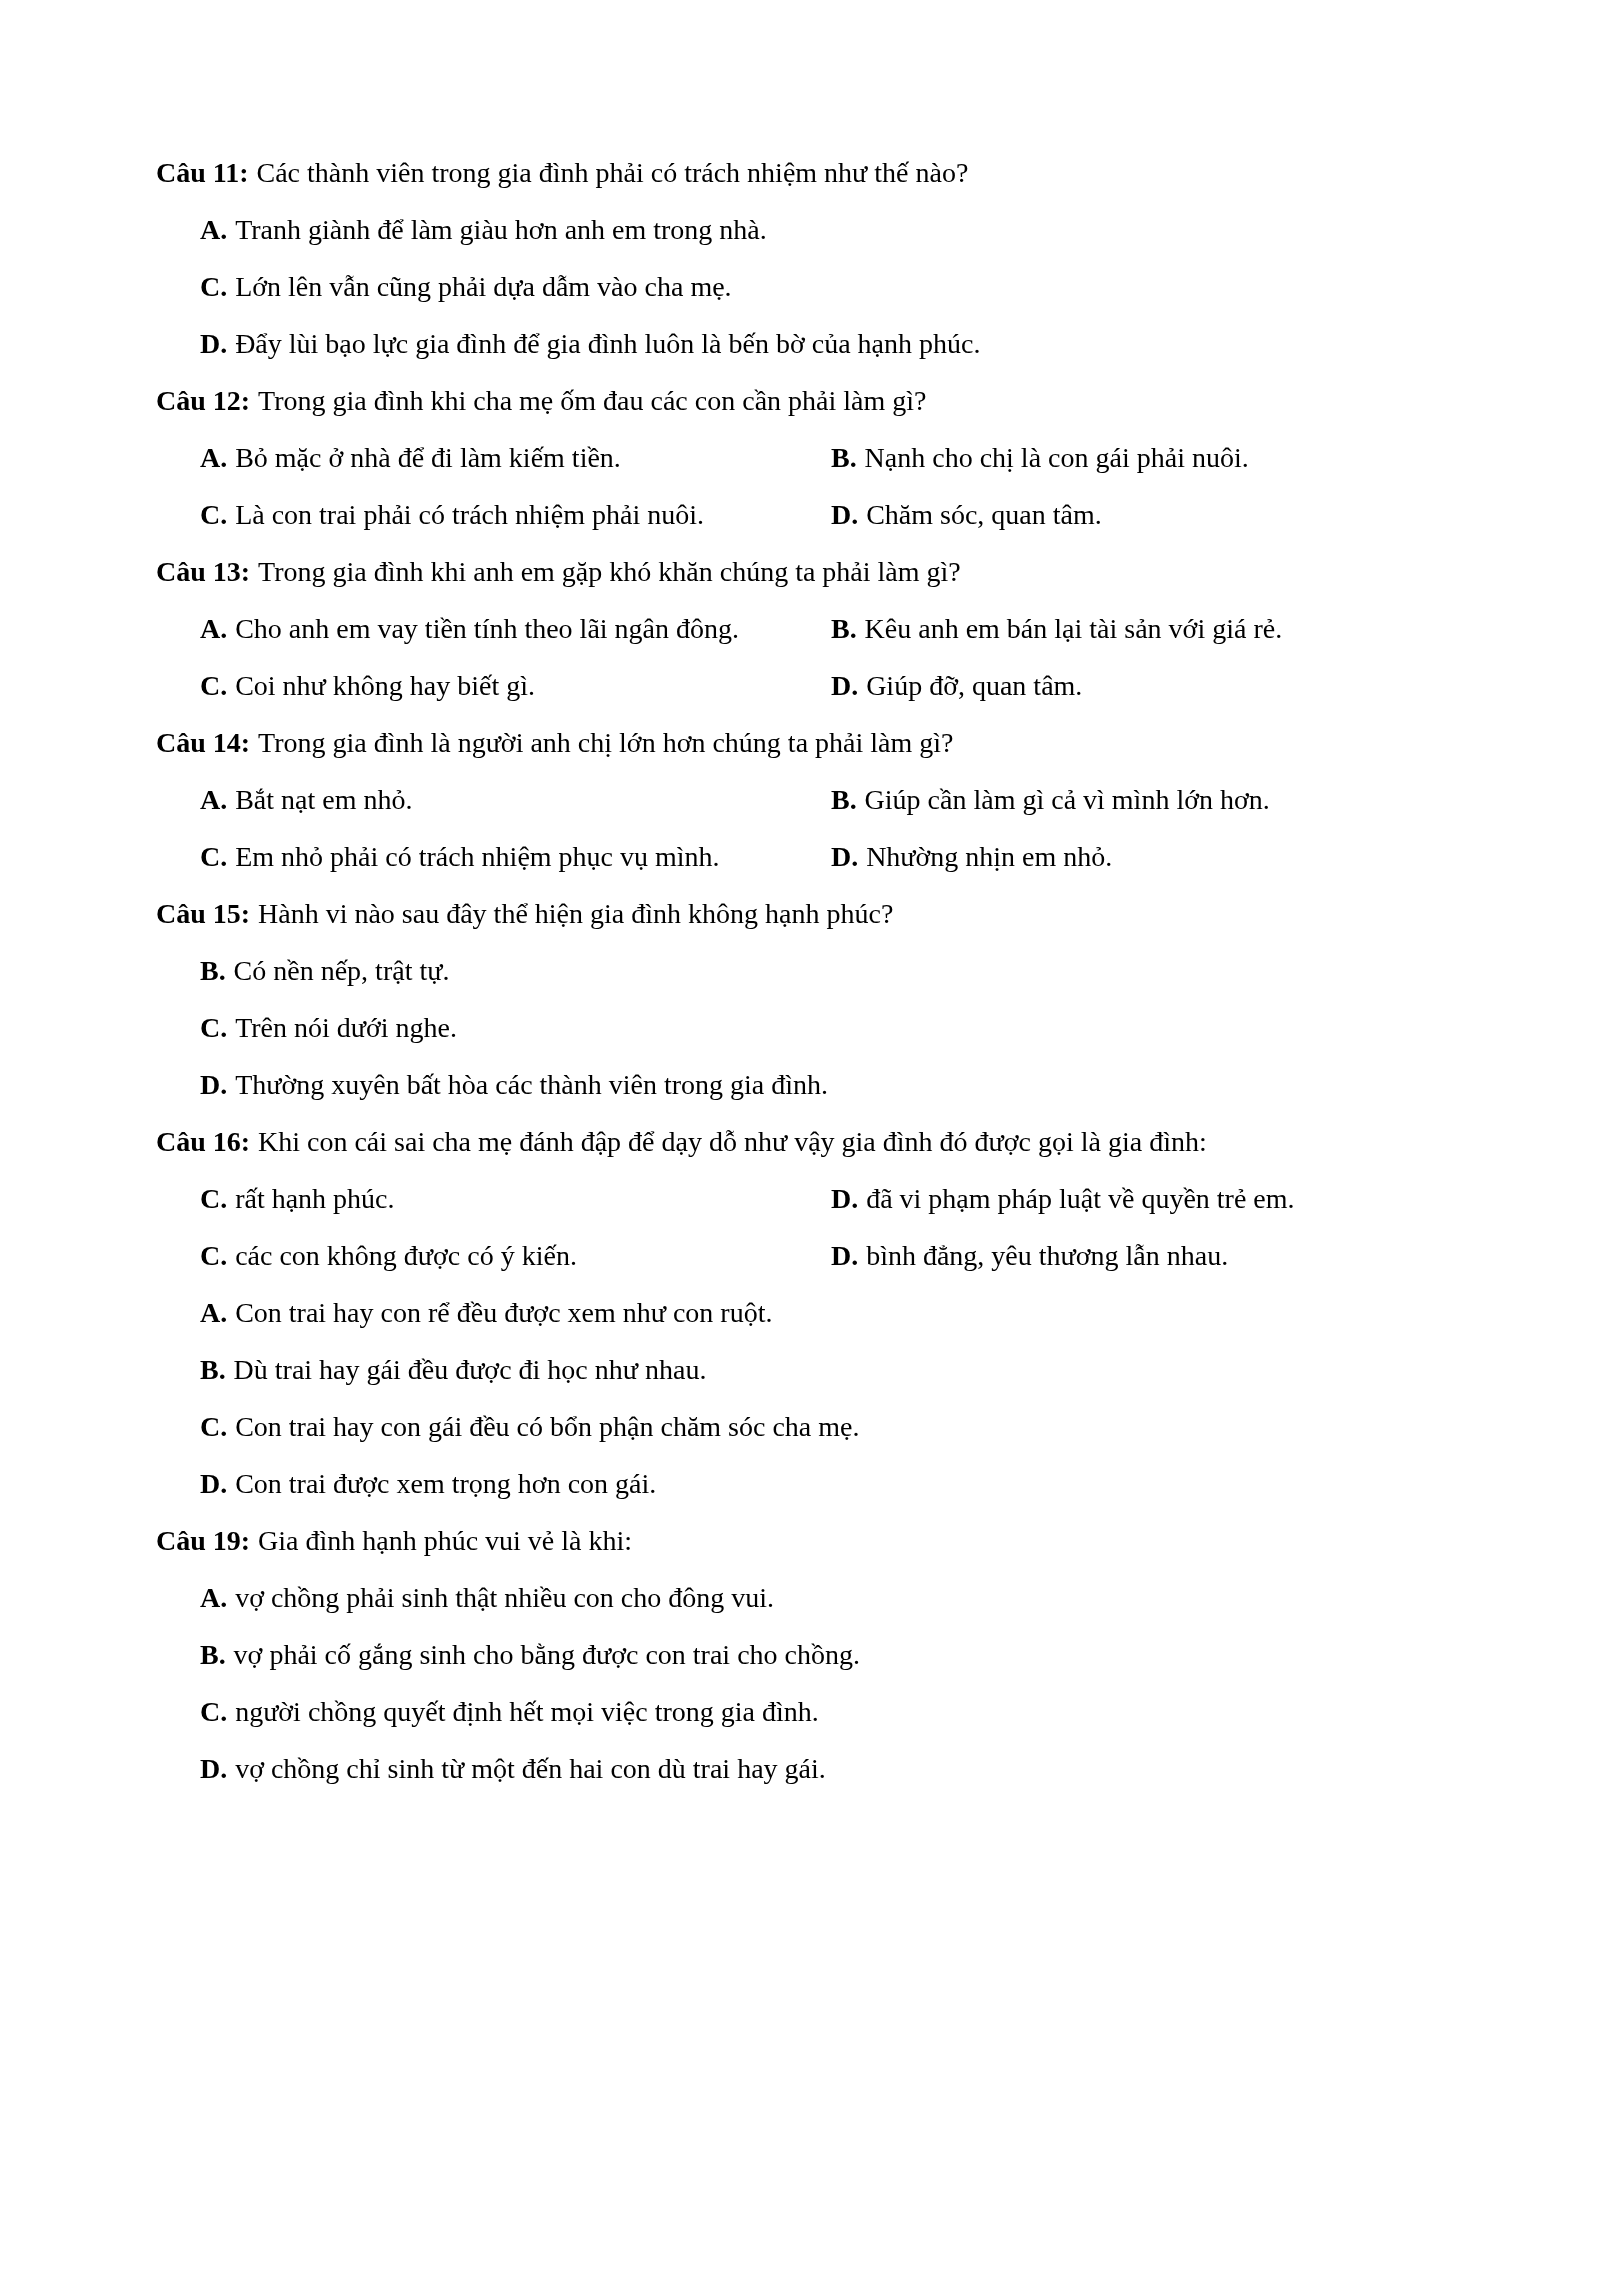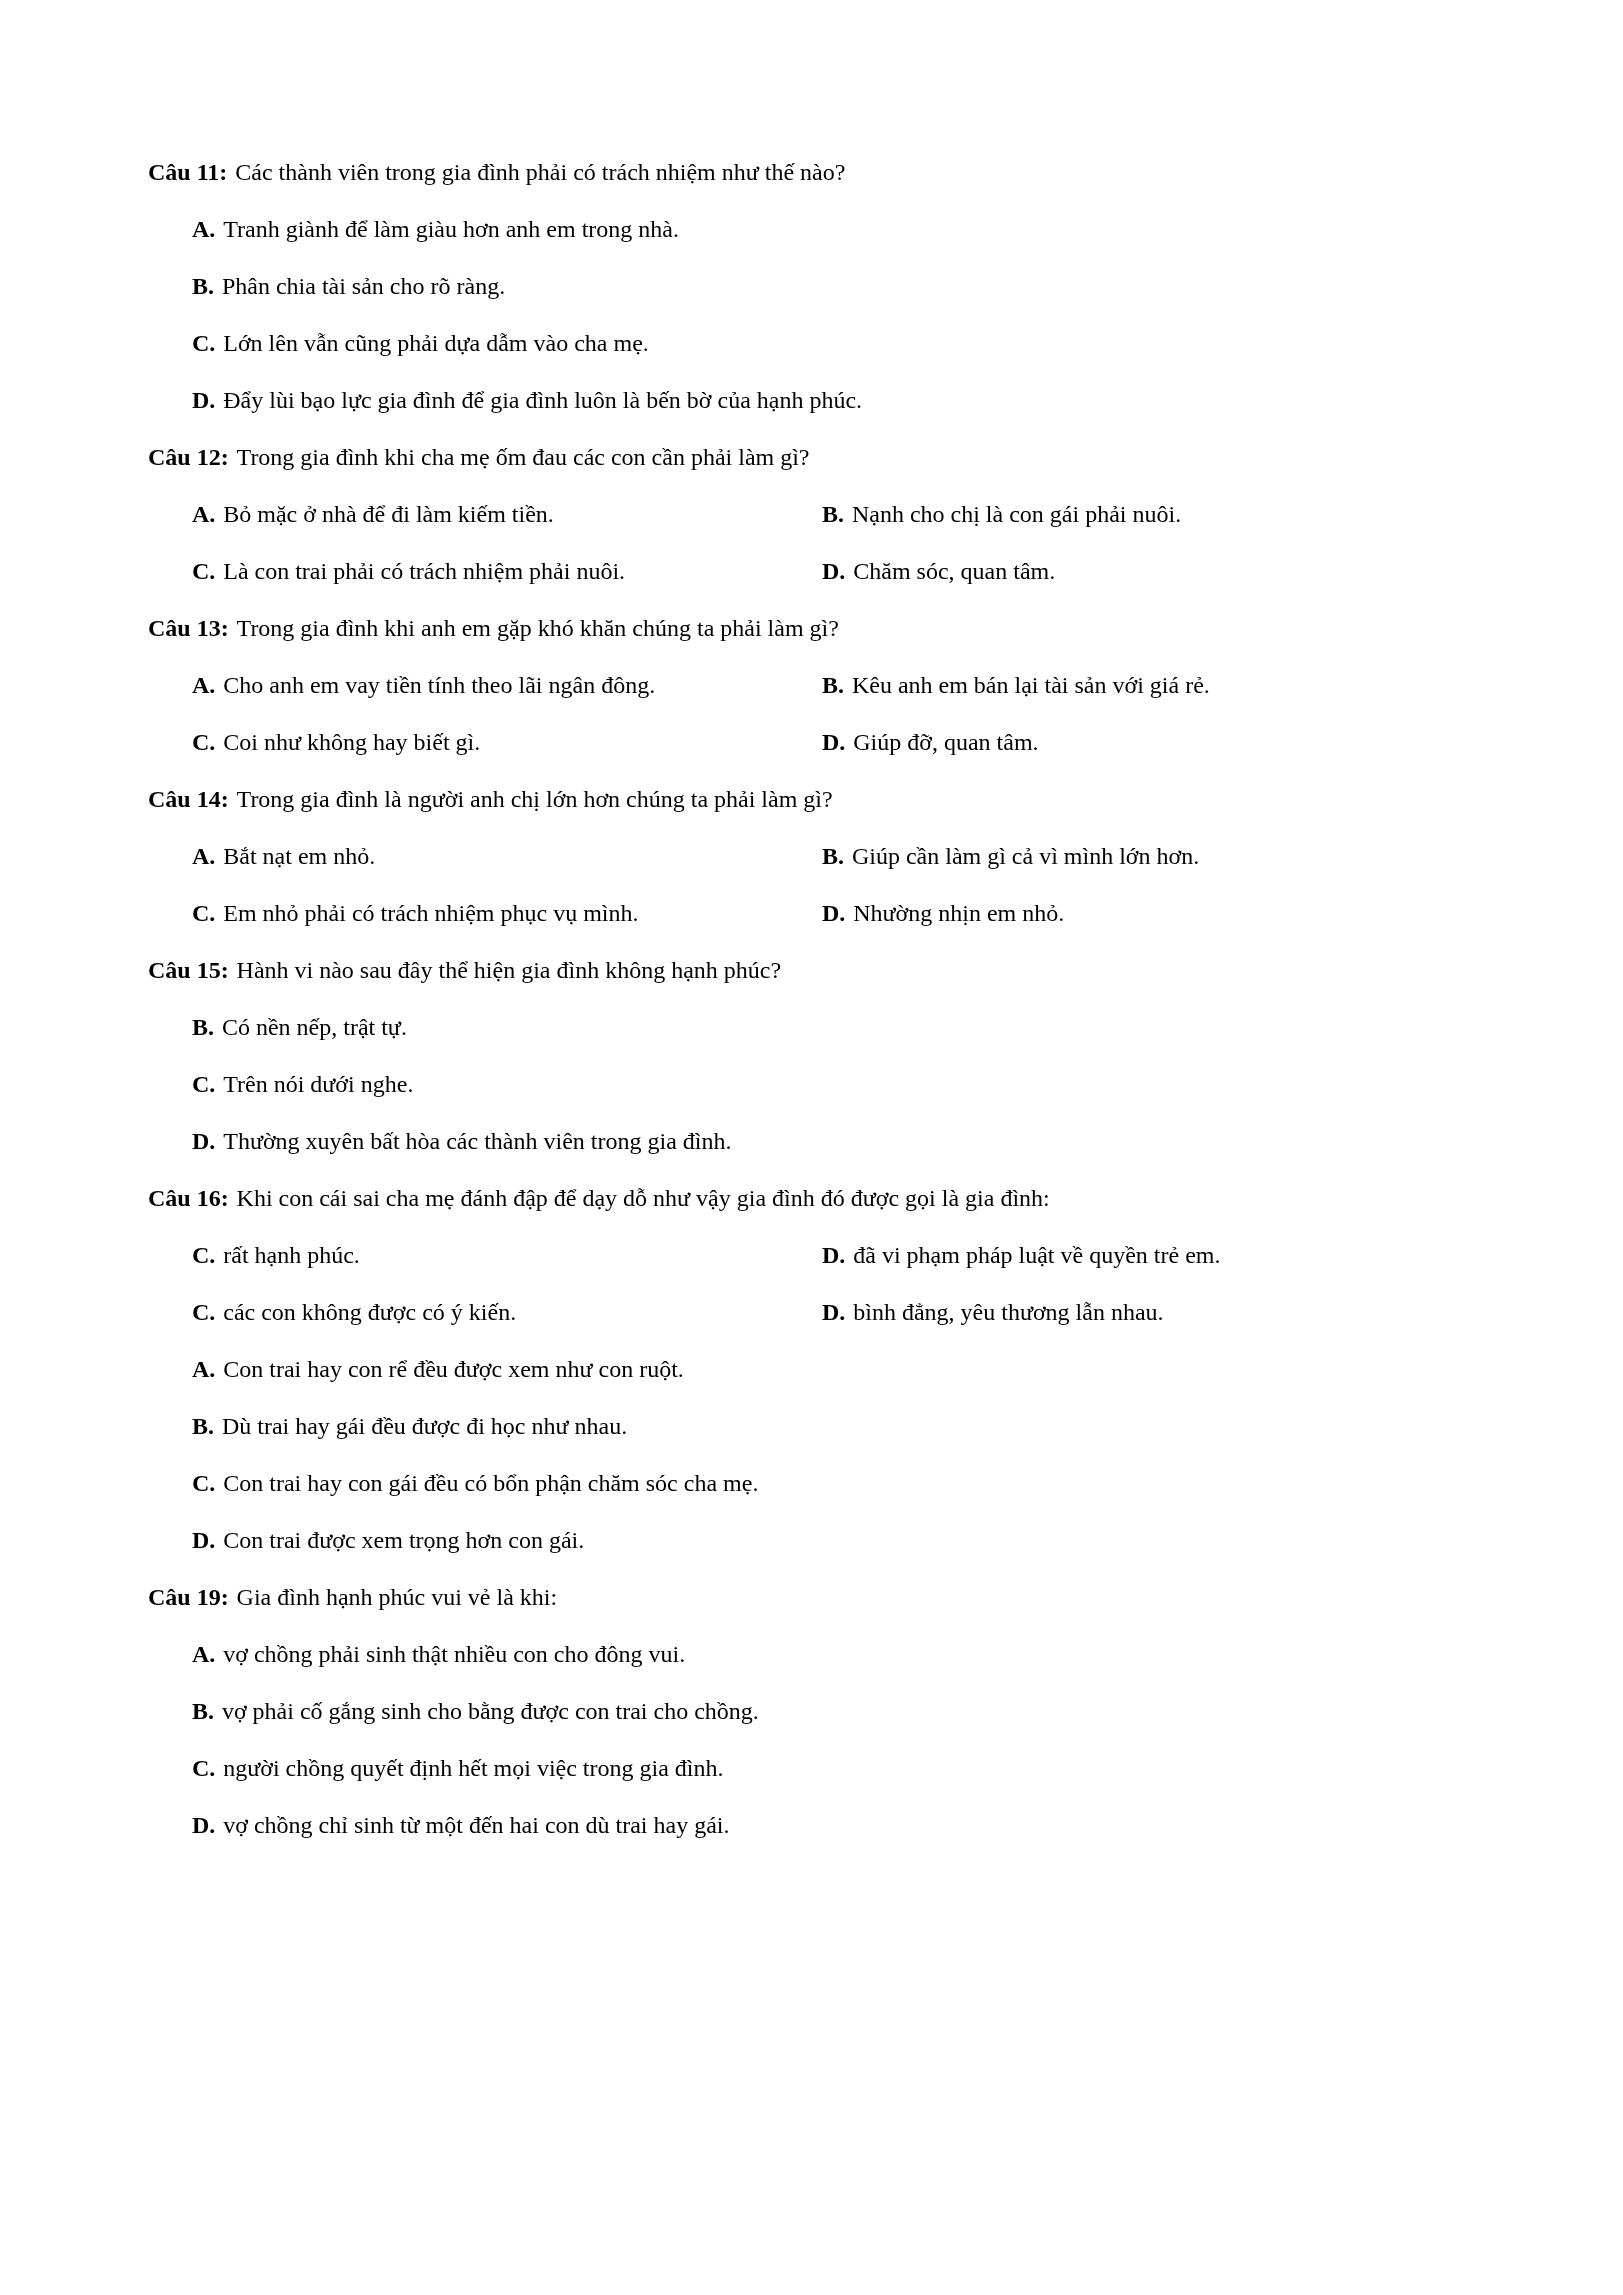--- a/index.html
+++ b/index.html
@@ -18,10 +18,10 @@
   }
   .content {
     position: absolute;
-    left: 148px;
+    left: 156px;
     top: 144px;
     width: 1329px;
-    font-size: 24px;
+    font-size: 28px;
     line-height: 57px;
   }
   .q-line {

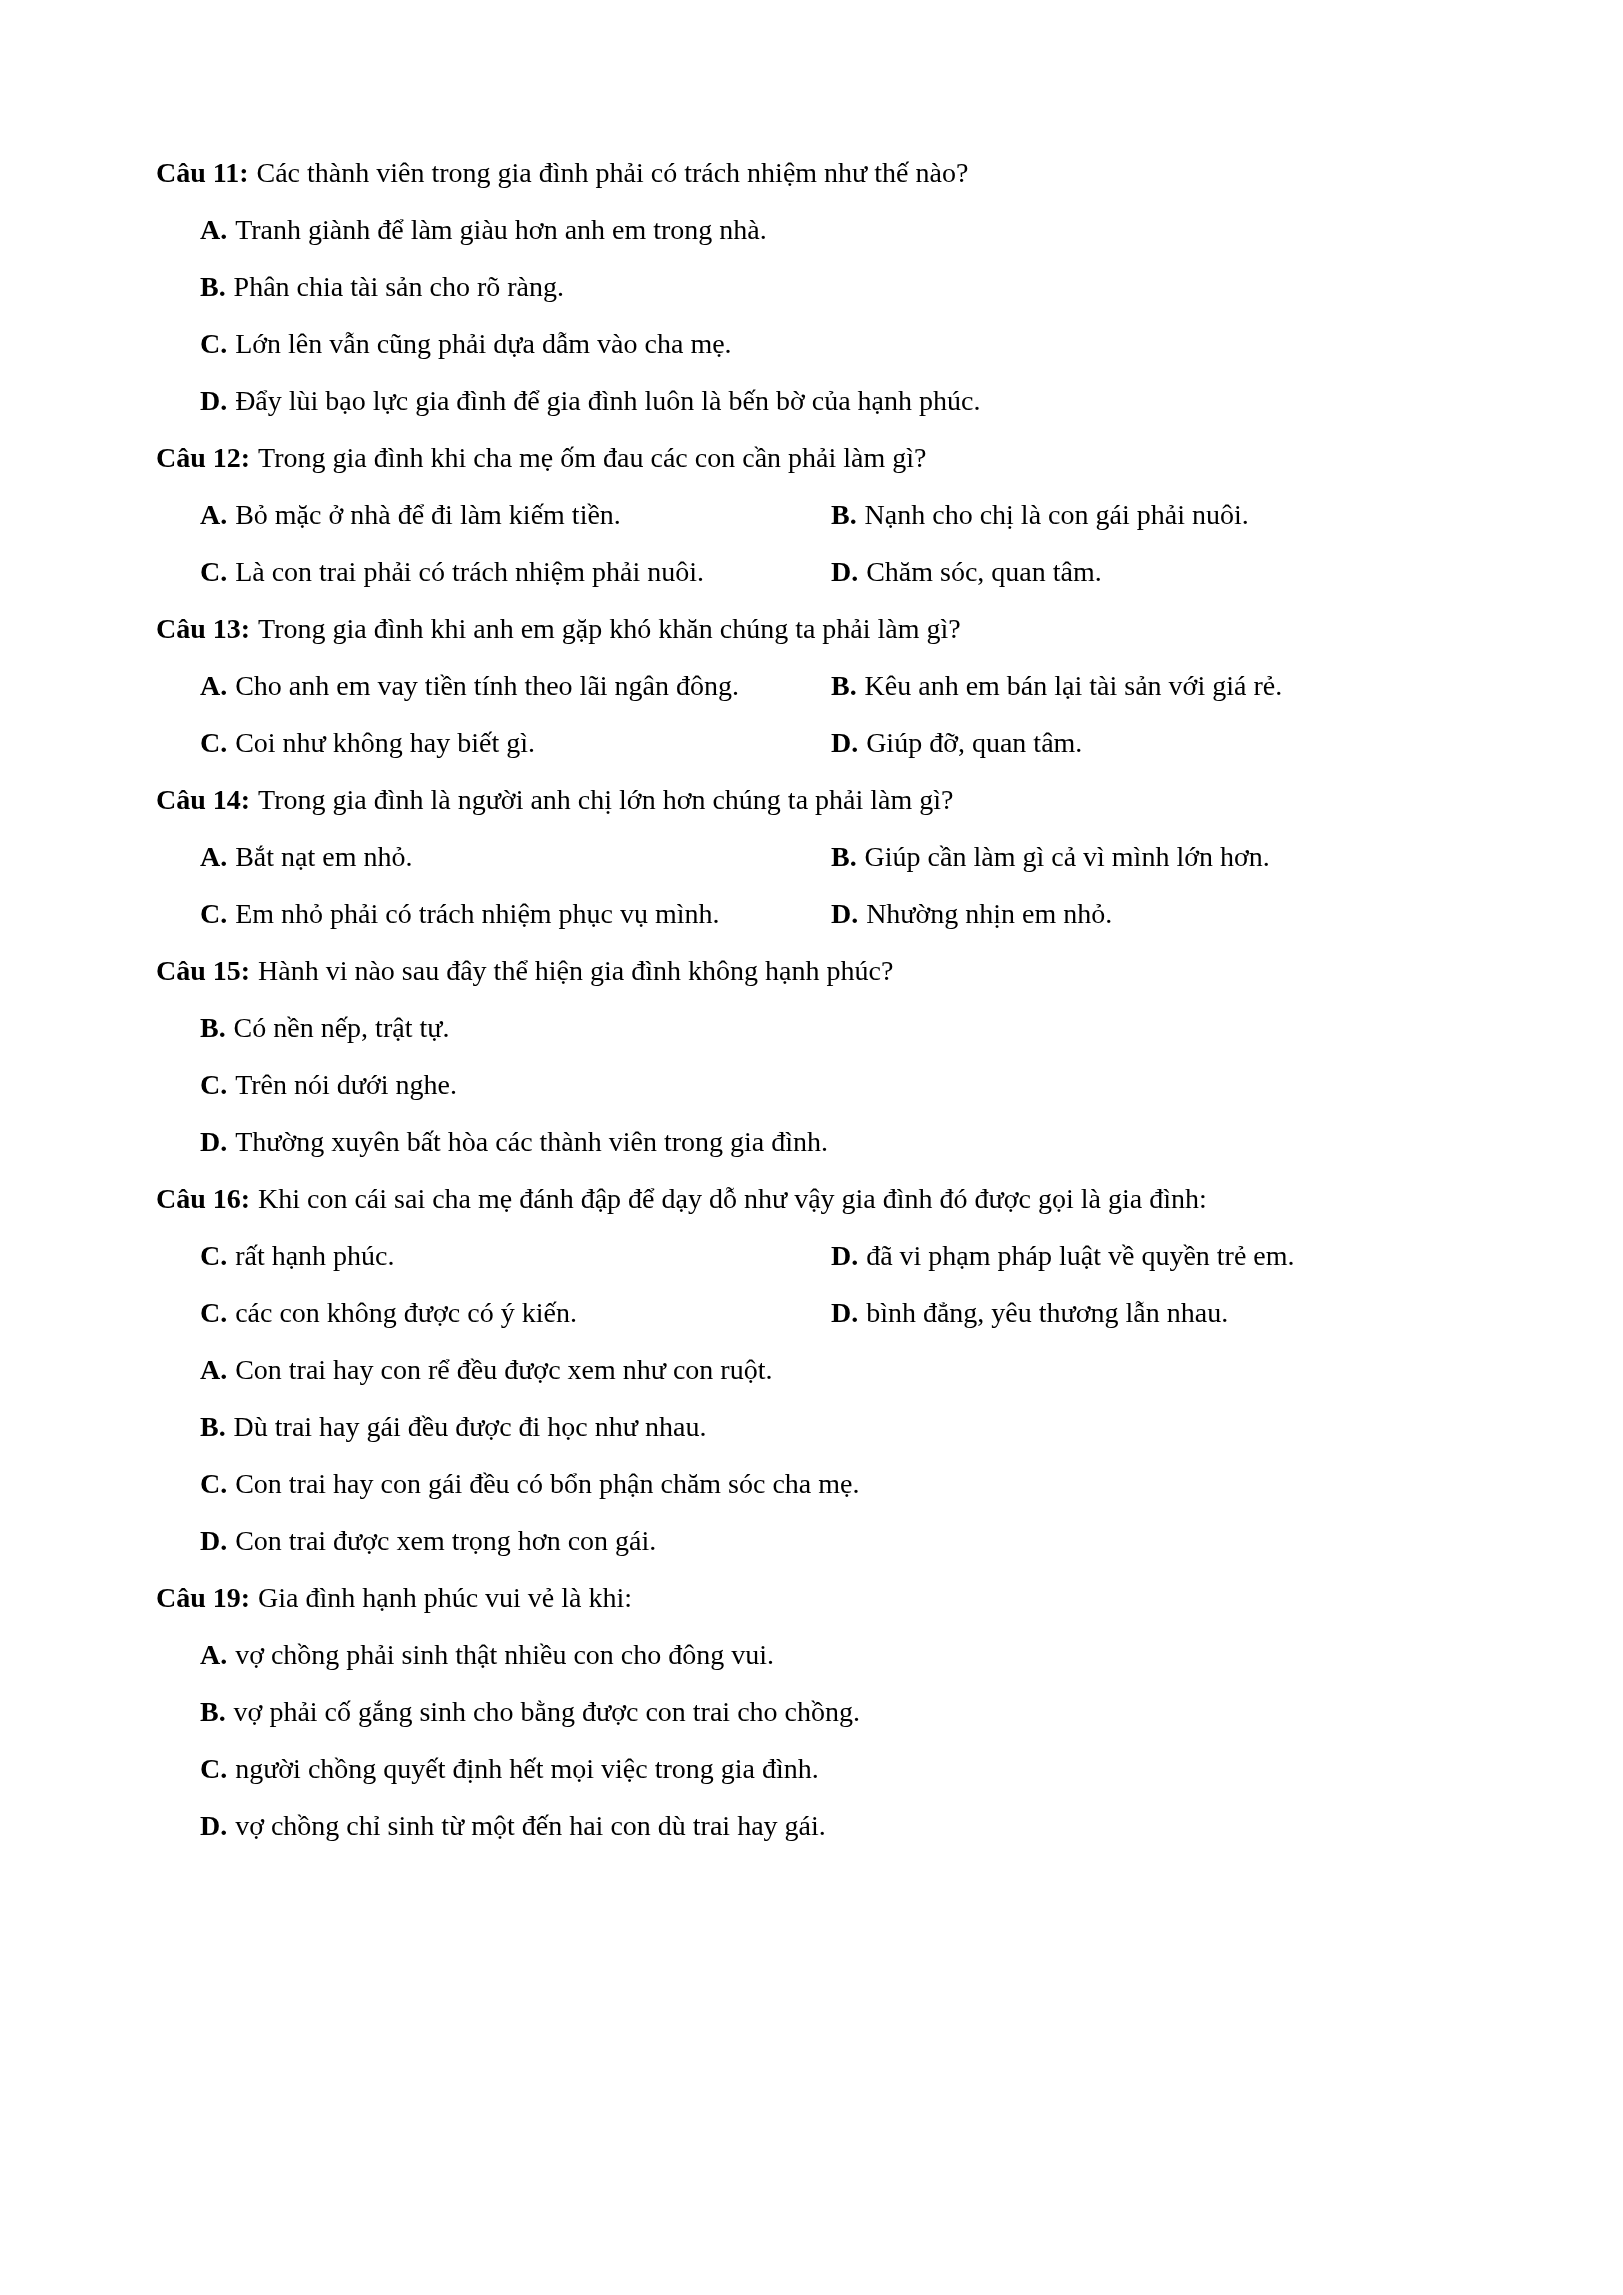--- a/index.html
+++ b/index.html
@@ -61,9 +61,6 @@
   <span class="option"><span class="opt-letter">A.</span><span class="opt-text">Tranh giành để làm giàu hơn anh em trong nhà.</span></span>
 </div>
 
-  <div class="opt-row">
-  <span class="option"><span class="opt-letter">B.</span><span class="opt-text">Phân chia tài sản cho rõ ràng.</span></span>
-</div>
 
   <div class="opt-row">
   <span class="option"><span class="opt-letter">C.</span><span class="opt-text">Lớn lên vẫn cũng phải dựa dẫm vào cha mẹ.</span></span>

